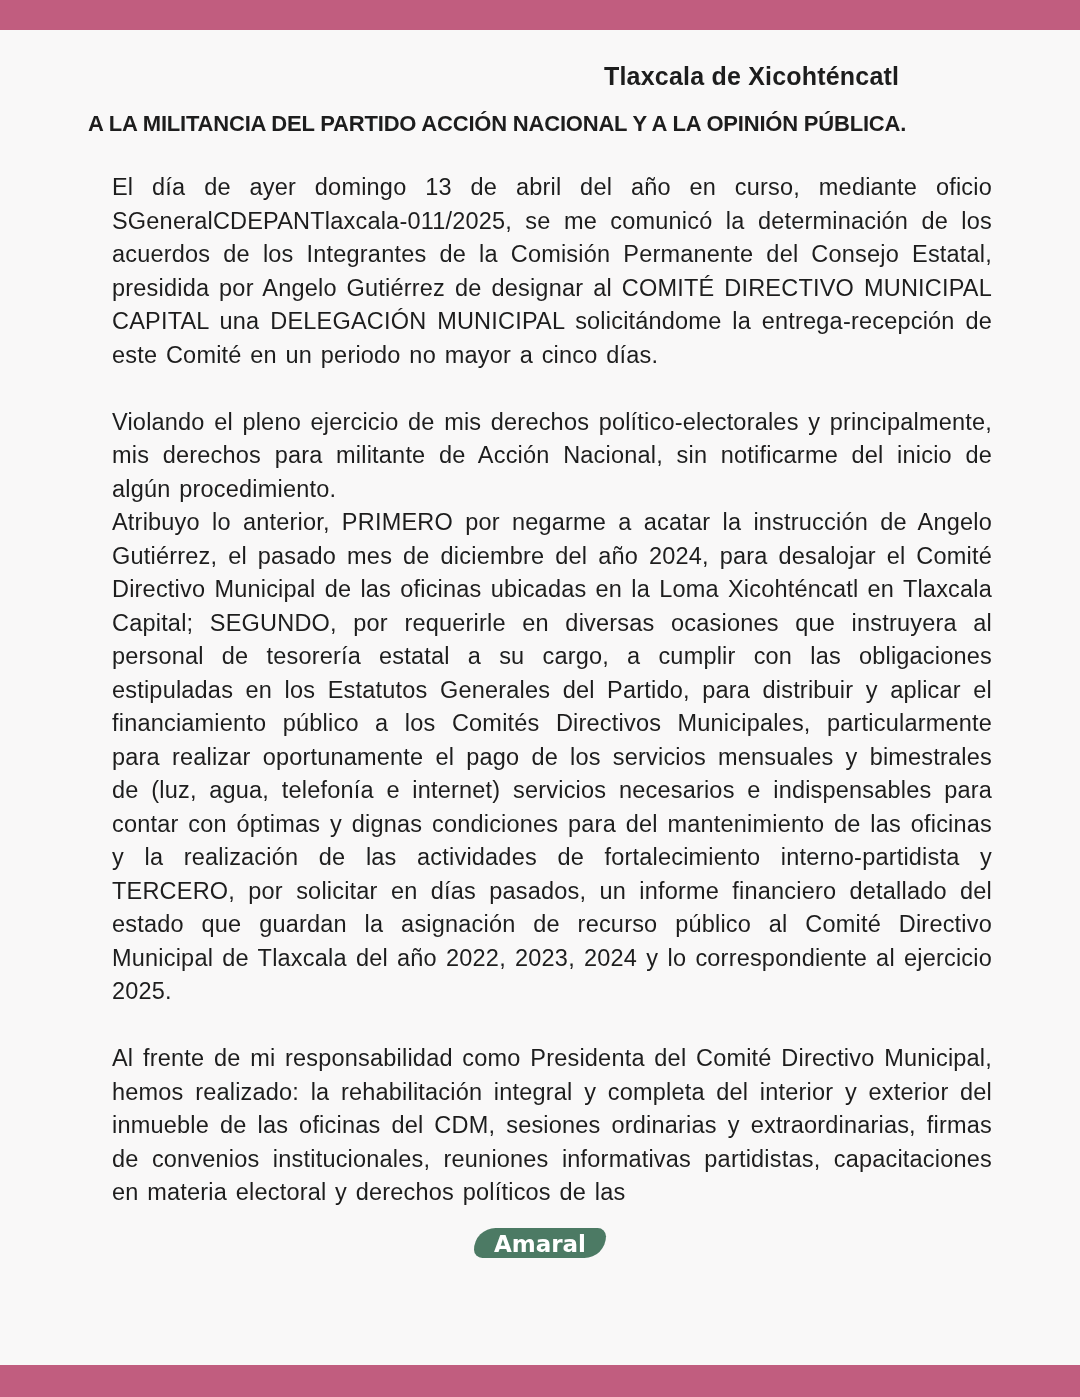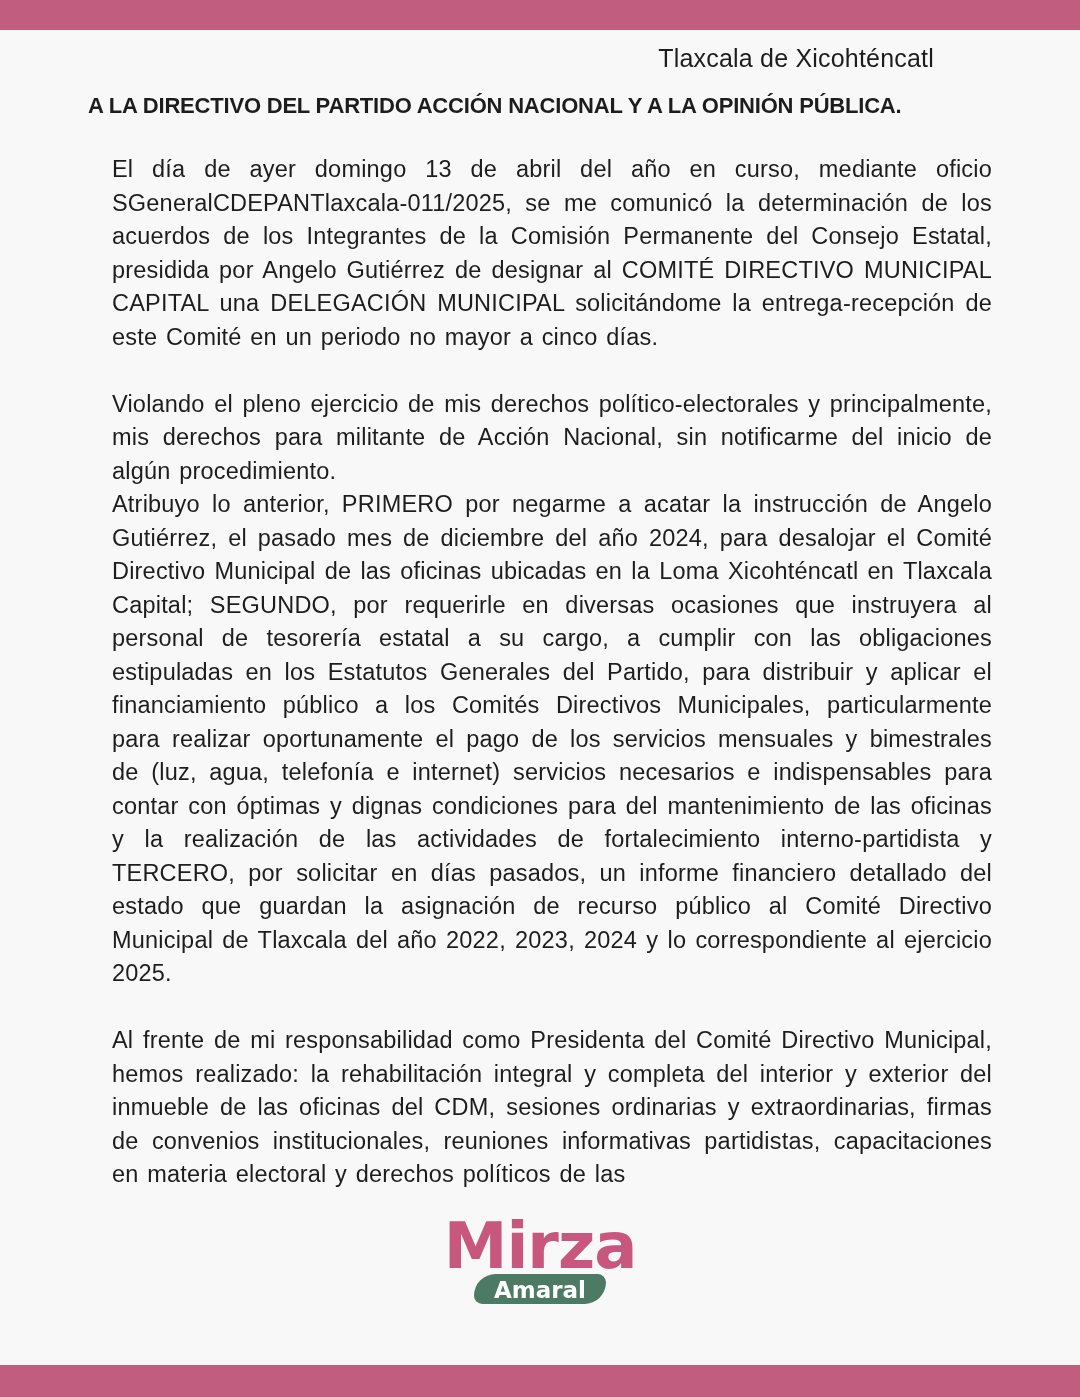--- a/index.html
+++ b/index.html
@@ -31,12 +31,12 @@
   }
 
   .dateline {
-    margin-top: 40px;
+    margin-top: 58px;
     margin-right: 58px;
     margin-left: auto;
     width: 330px;
-    text-align: right;
-    font-weight: normal;
+    text-align: left;
+    font-weight: bold;
     font-size: 25px;
     line-height: 37px;
     letter-spacing: 0.2px;

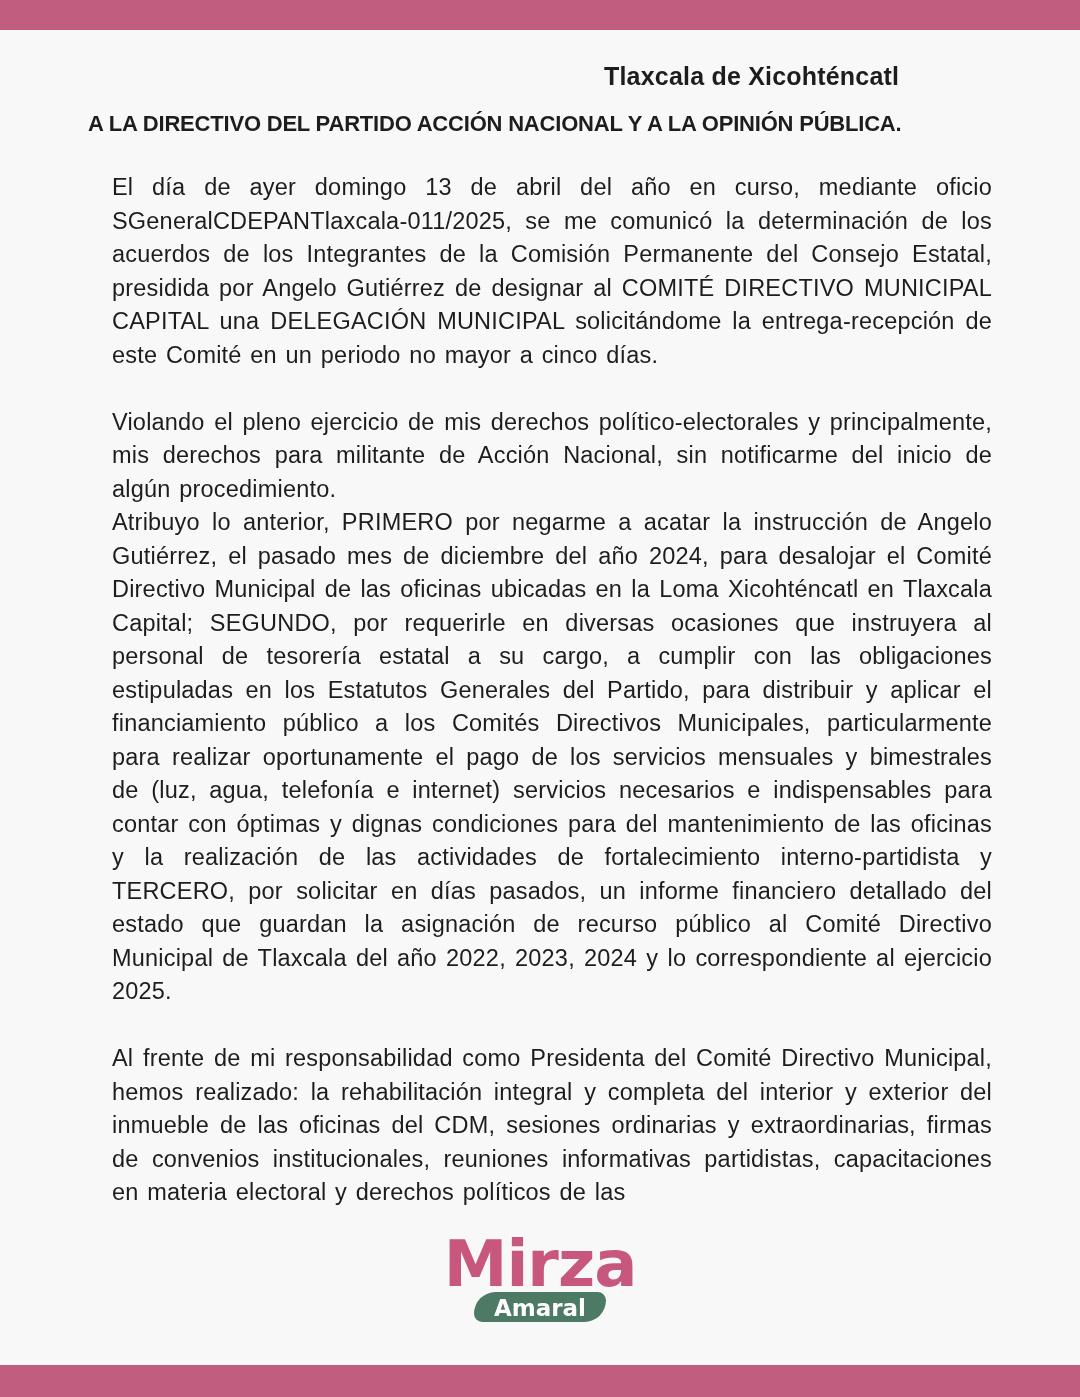--- a/index.html
+++ b/index.html
@@ -101,7 +101,7 @@
       <div>Tlaxcala de Xicohténcatl</div>
     </div>
 
-    <h1 class="heading">A LA DIRECTIVO DEL PARTIDO ACCIÓN NACIONAL Y A LA OPINIÓN PÚBLICA.</h1>
+    <h1 class="heading">A LA MILITANCIA DEL PARTIDO ACCIÓN NACIONAL Y A LA OPINIÓN PÚBLICA.</h1>
 
     <div class="body-text">
       <p class="para gap-after">El día de ayer domingo 13 de abril del año en curso, mediante oficio SGeneralCDEPANTlaxcala-011/2025, se me comunicó la determinación de los acuerdos de los Integrantes de la Comisión Permanente del Consejo Estatal, presidida por Angelo Gutiérrez de designar al COMITÉ DIRECTIVO MUNICIPAL CAPITAL una DELEGACIÓN MUNICIPAL solicitándome la entrega-recepción de este Comité en un periodo no mayor a cinco días.</p>

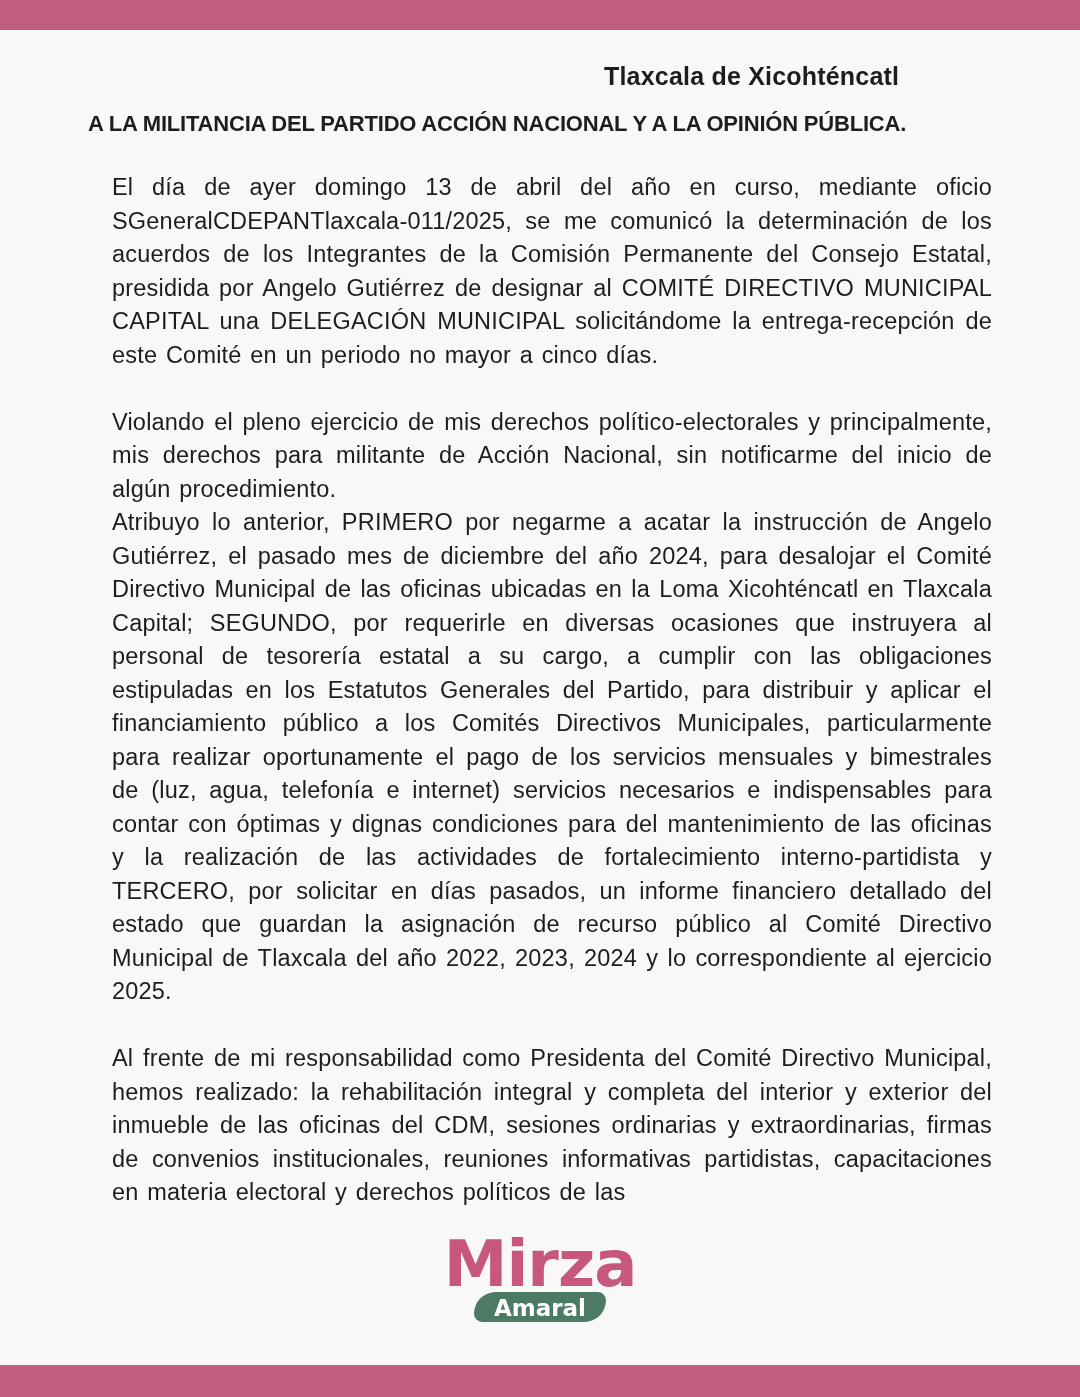--- a/index.html
+++ b/index.html
@@ -111,7 +111,6 @@
     </div>
 
     <div class="logo">
-      <div class="logo-mirza">Mirza</div>
       <div class="logo-amaral">Amaral</div>
     </div>
 

